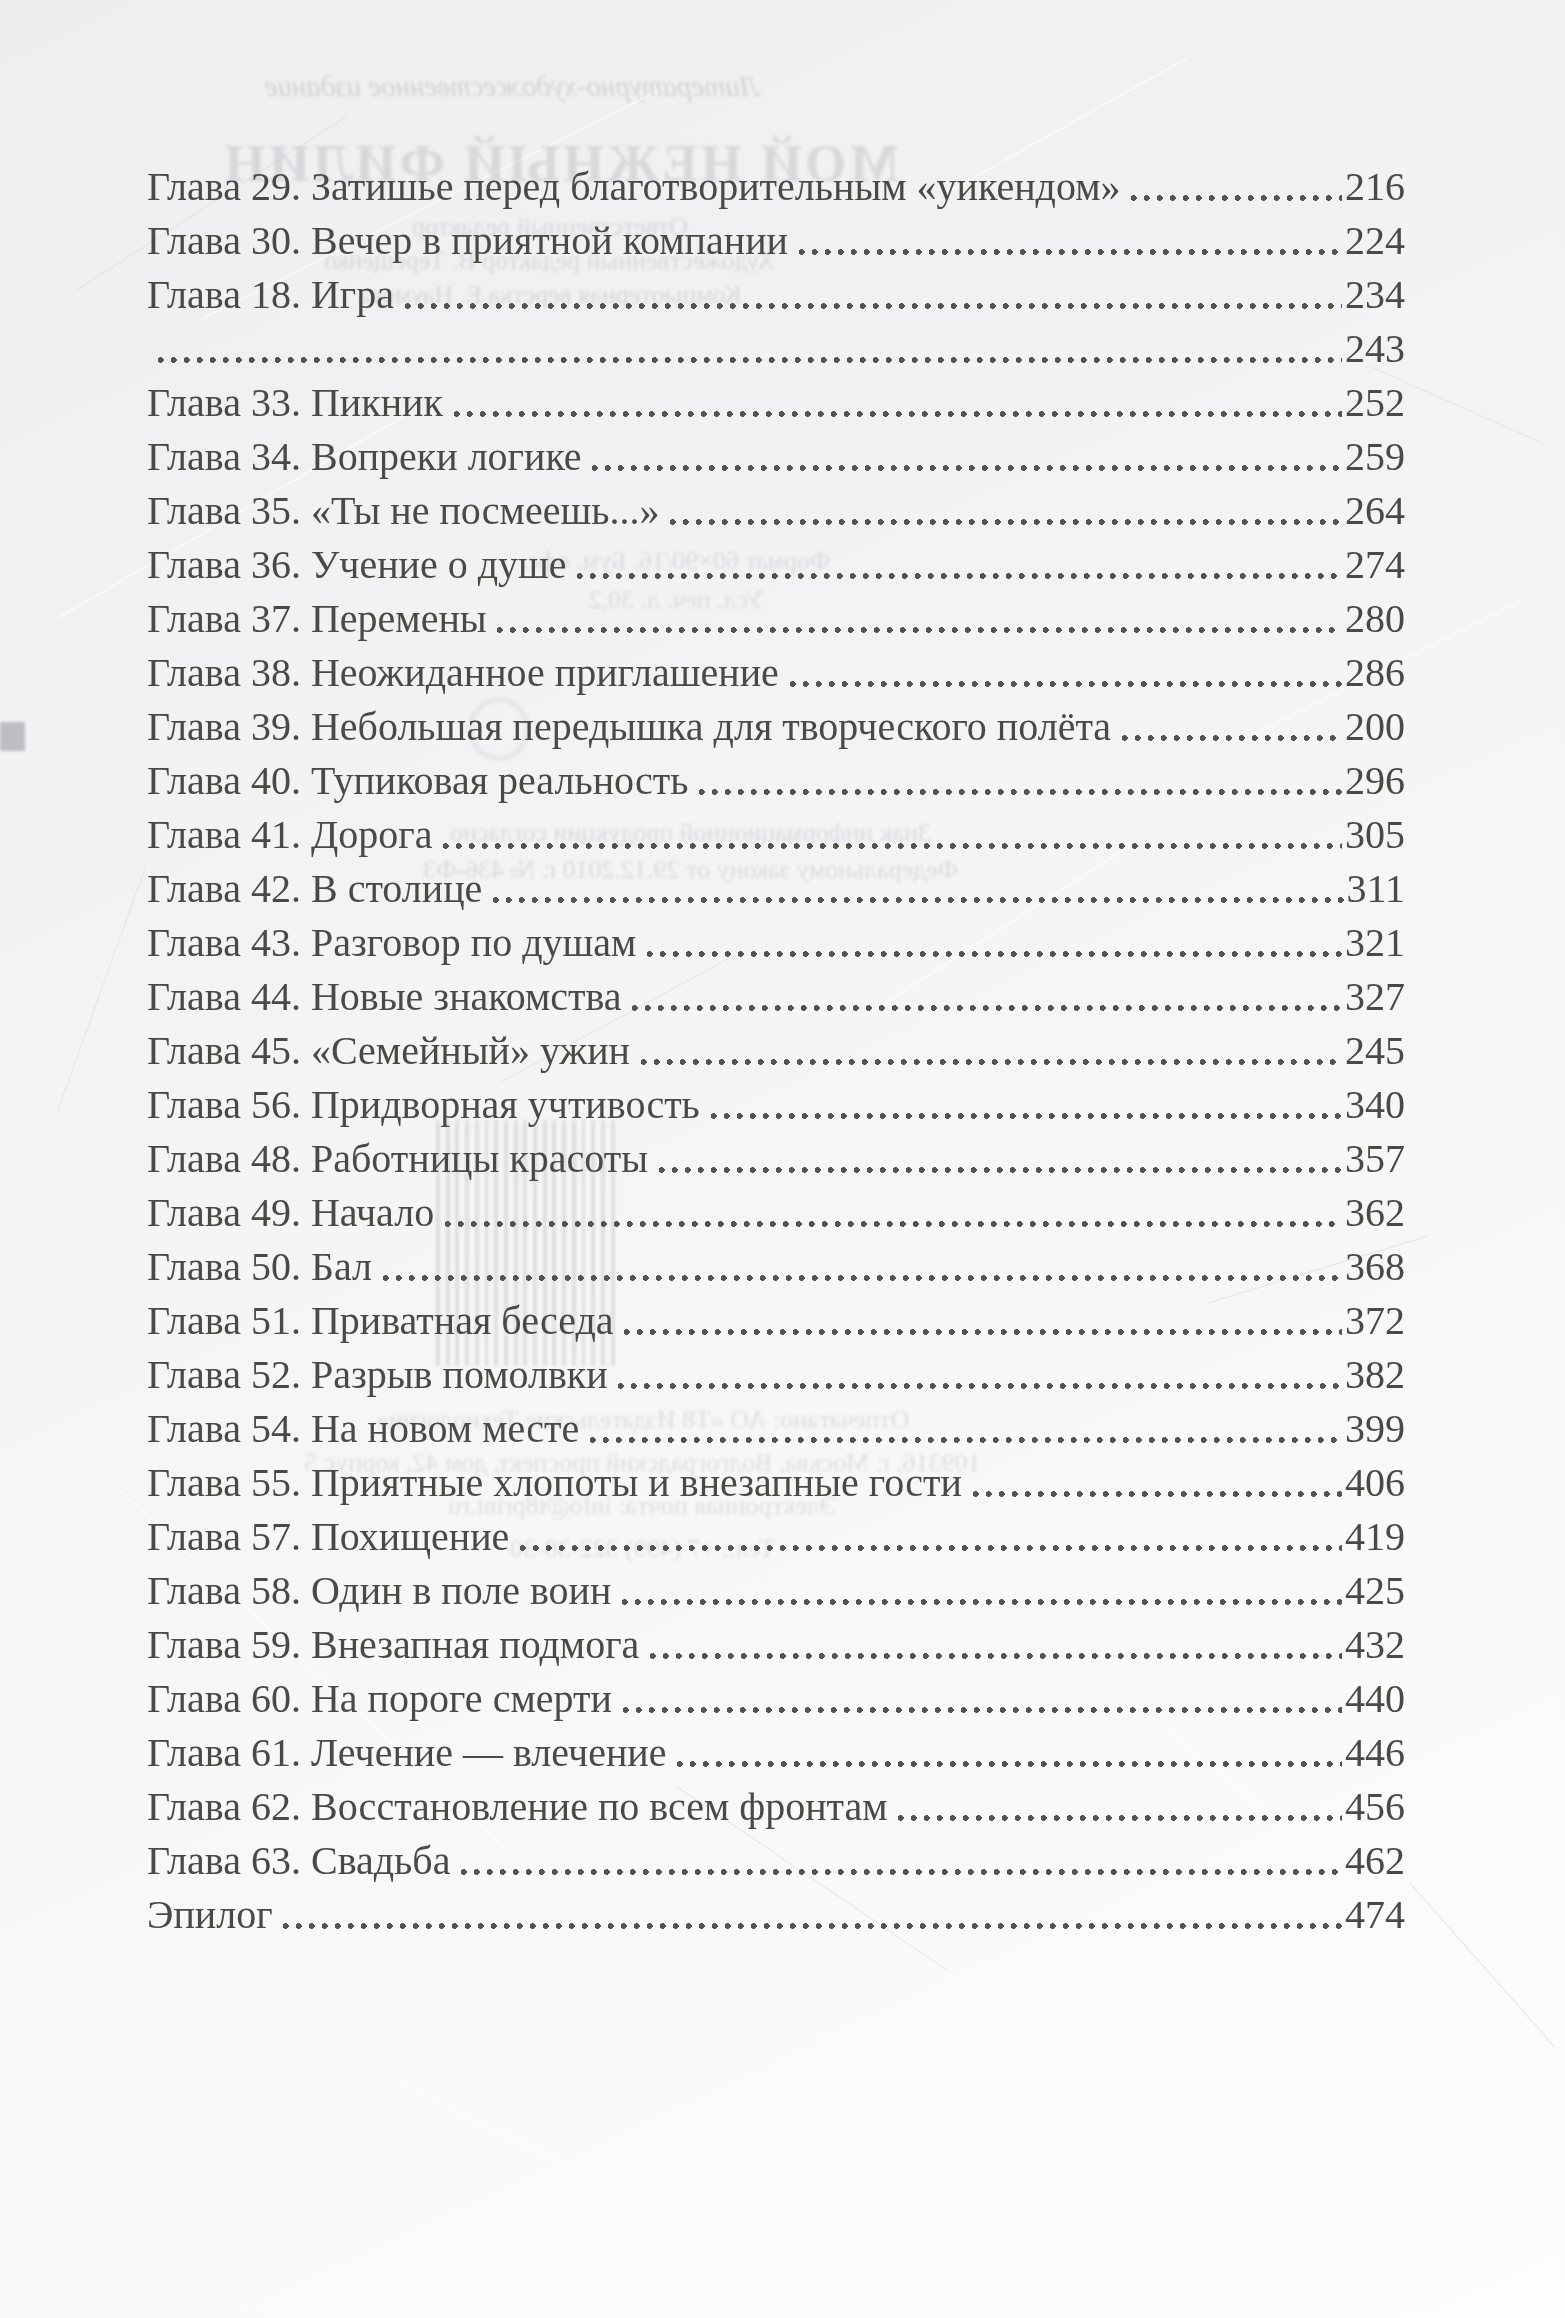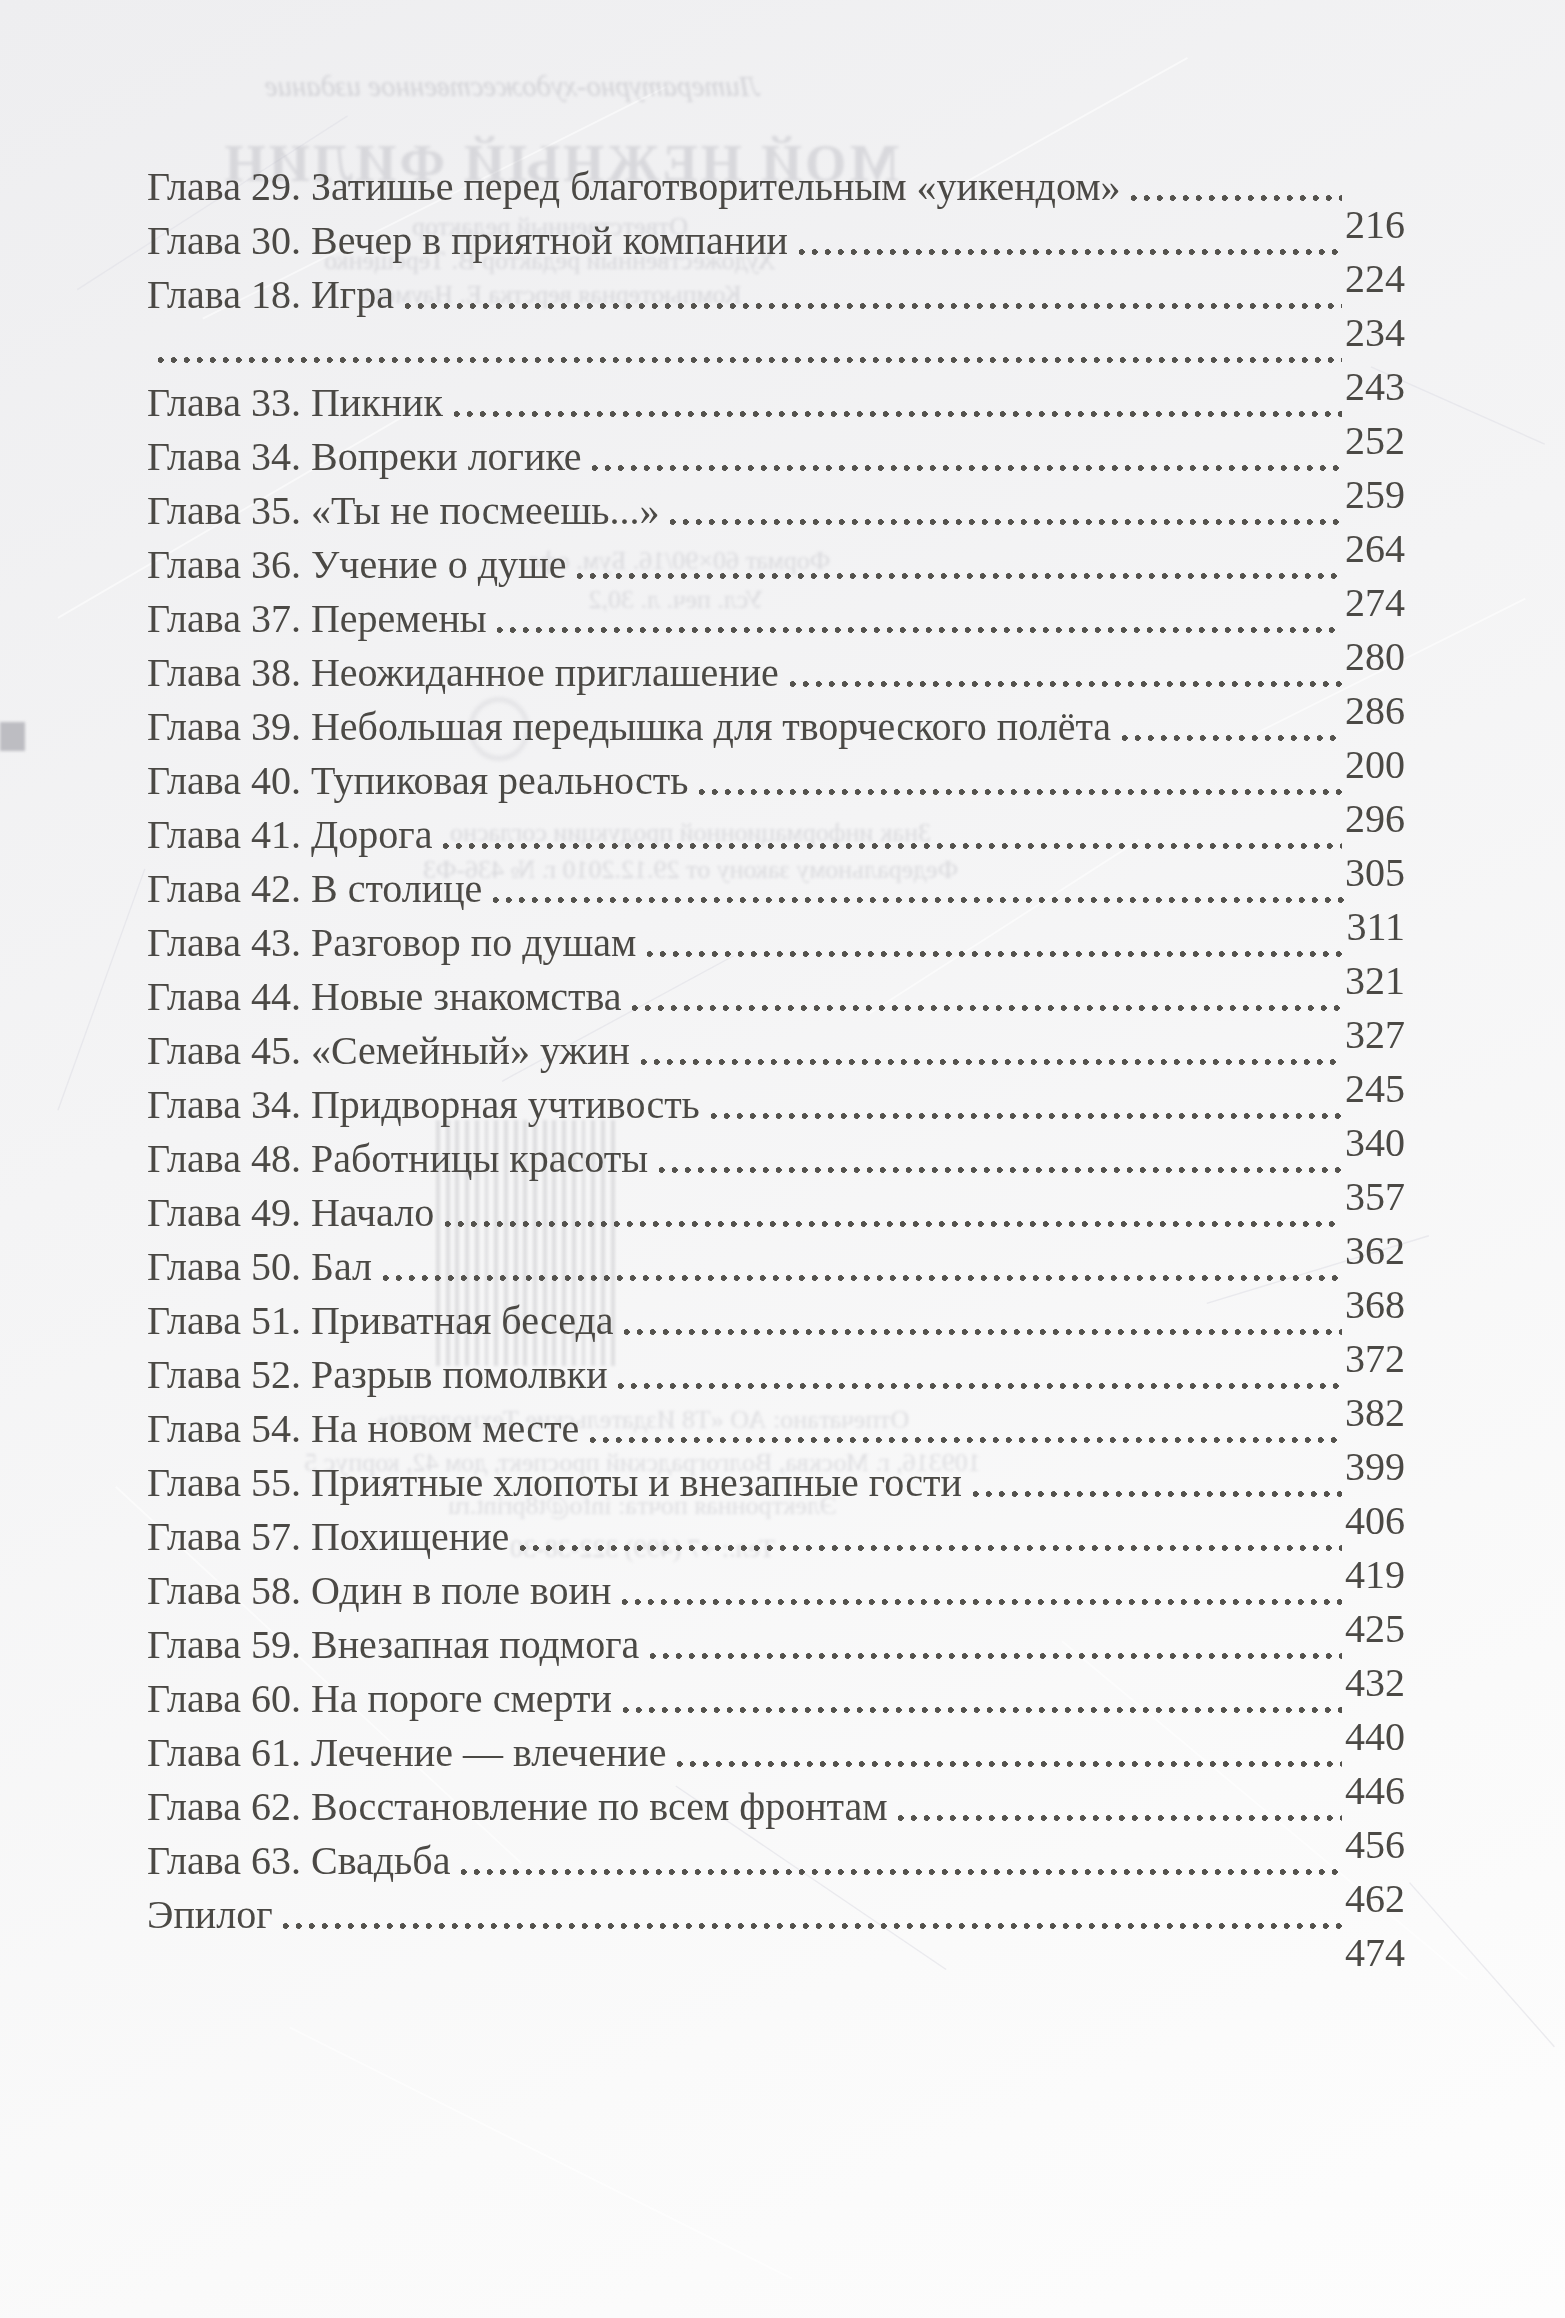--- a/index.html
+++ b/index.html
@@ -27,7 +27,7 @@
     background-image:radial-gradient(circle 2.9px at 6.8px 38px,#55534e 96%,transparent);
     background-size:13px 54px;background-repeat:repeat-x;
   }
-  .num{white-space:nowrap;margin-top:38px;}
+  .num{white-space:nowrap;}
   
   .ghost{
     position:absolute;transform:scaleX(-1);

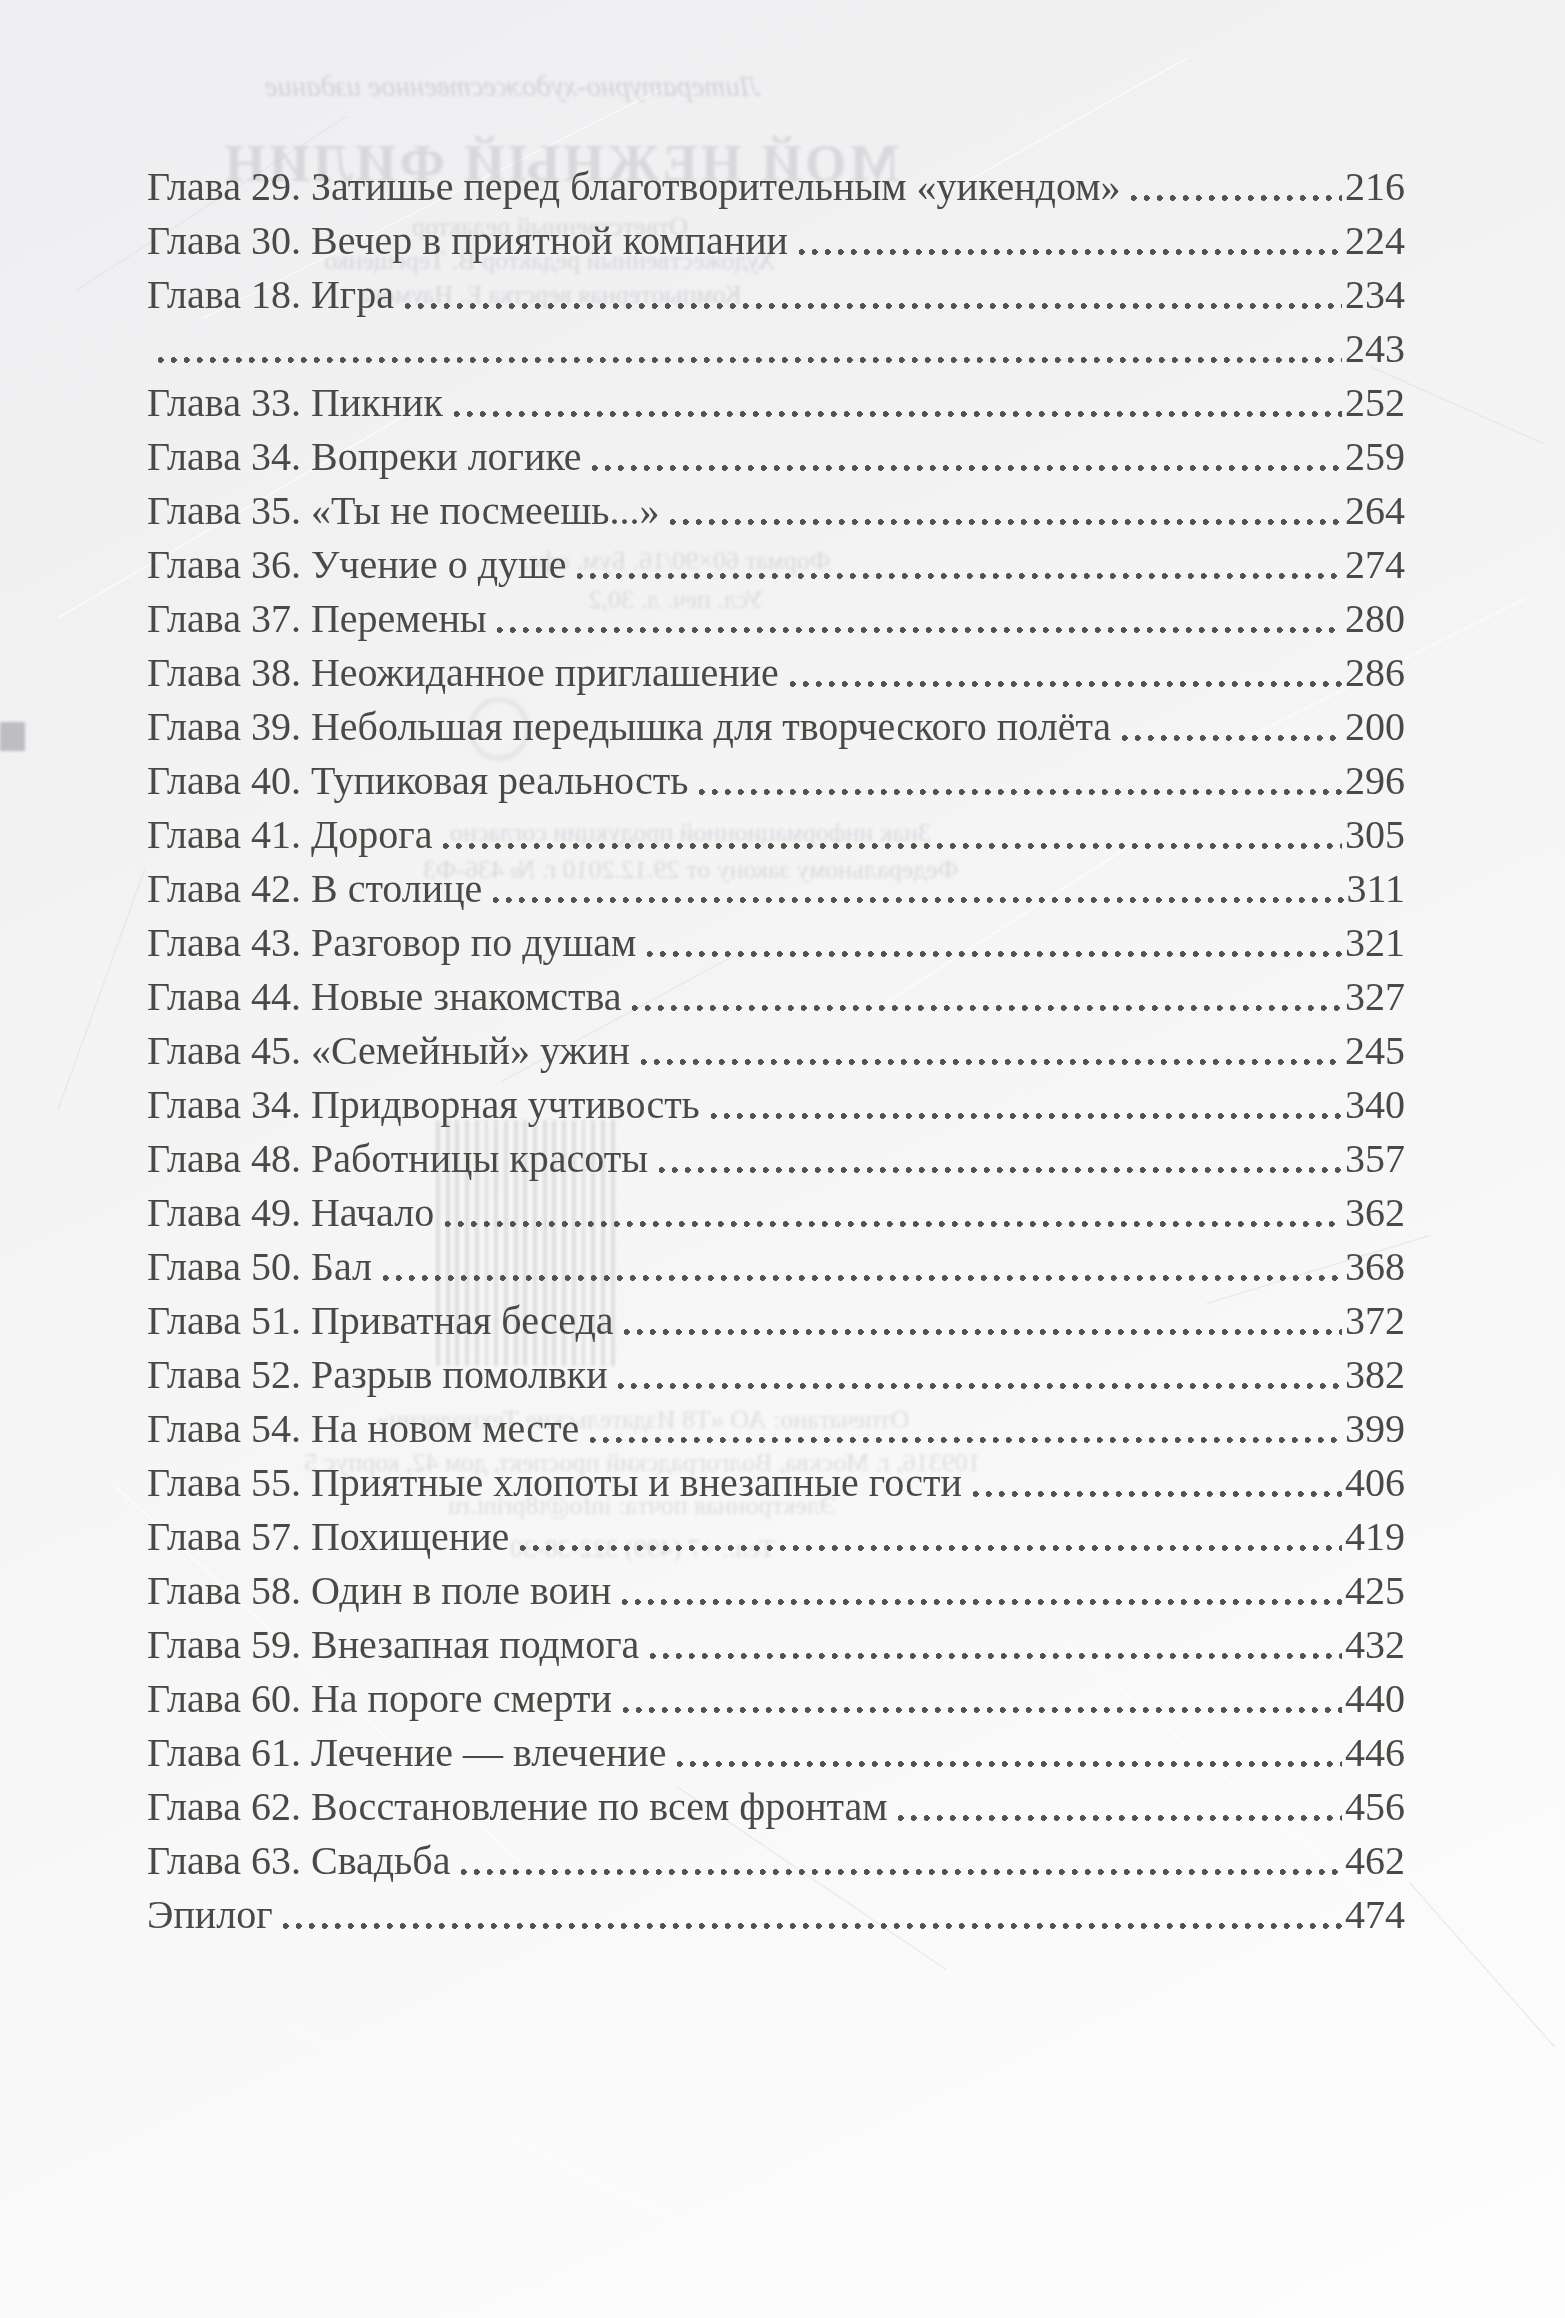--- a/index.html
+++ b/index.html
@@ -191,7 +191,7 @@
         <span class="num">245</span>
       </div>
       <div class="row">
-        <span class="t">Глава 34. Придворная учтивость</span>
+        <span class="t">Глава 56. Придворная учтивость</span>
         <span class="leader"></span>
         <span class="num">340</span>
       </div>

